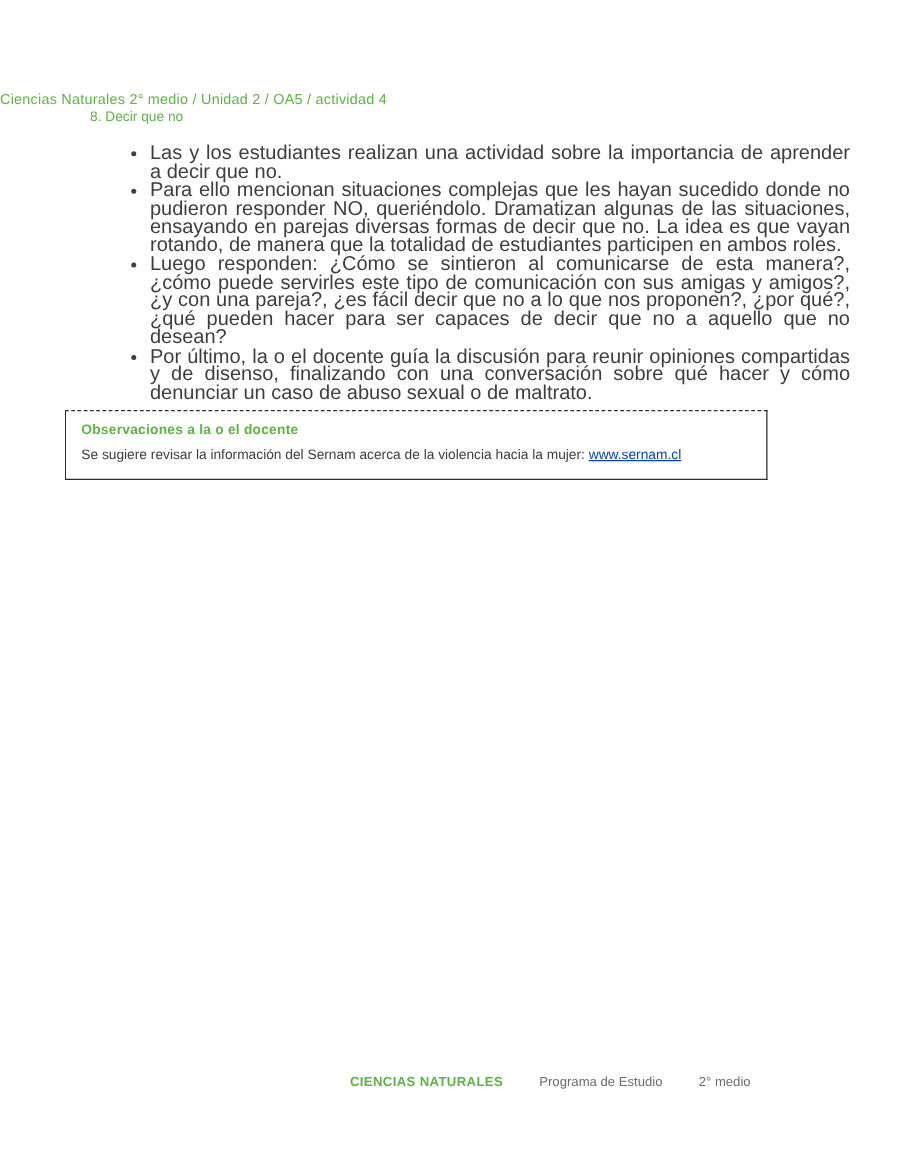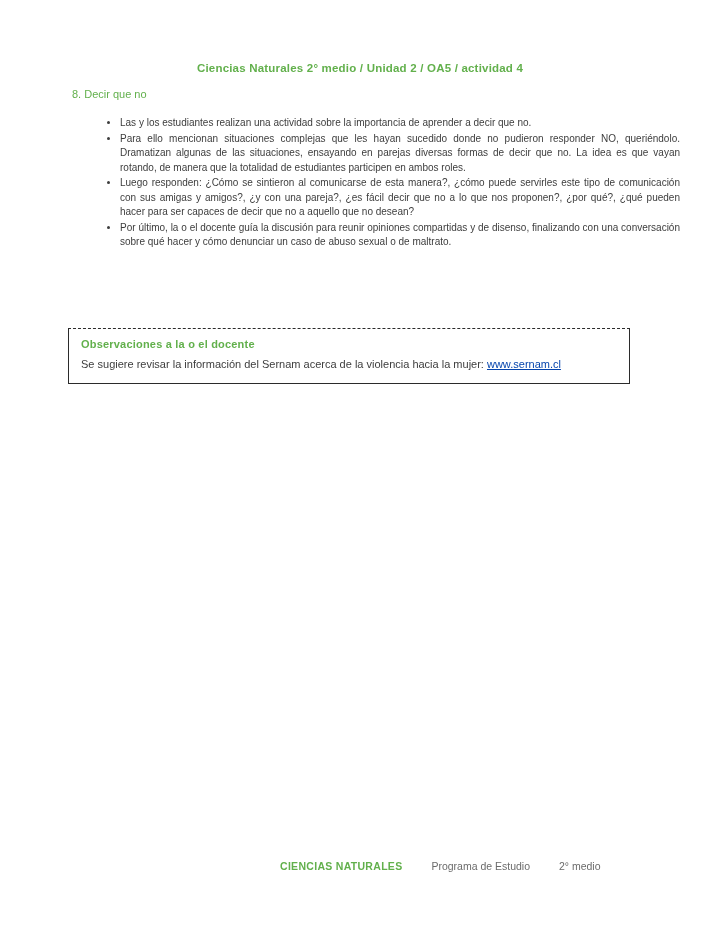--- a/index.html
+++ b/index.html
@@ -20,11 +20,10 @@
     overflow:hidden;
   }
   .breadcrumb{
-    position:absolute;top:62px;left:0;right:0;
-    text-align:center;
+    position:absolute;top:74px;left:0;right:0;
     color:var(--green);
     font-size:11.5px;
-    font-weight:bold;
+    font-weight:normal;
     letter-spacing:.2px;
   }
   .section-heading{

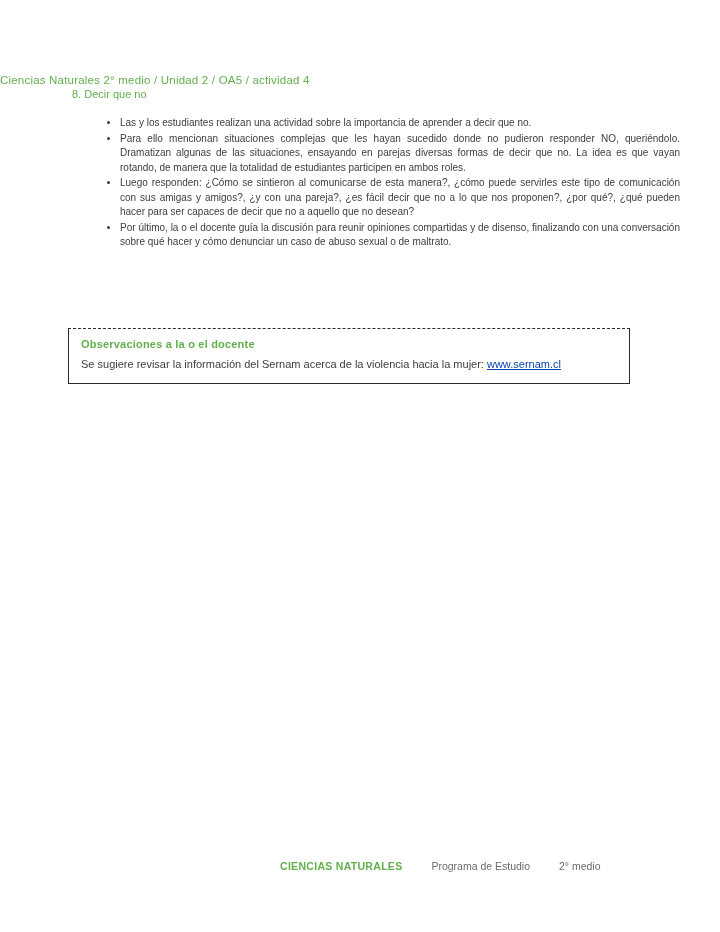--- a/index.html
+++ b/index.html
@@ -38,7 +38,7 @@
     list-style-type:disc;
   }
   ul.bullets li{
-    font-size:10px;
+    font-size:16px;
     line-height:14.5px;
     text-align:justify;
     margin:0 0 1px 0;

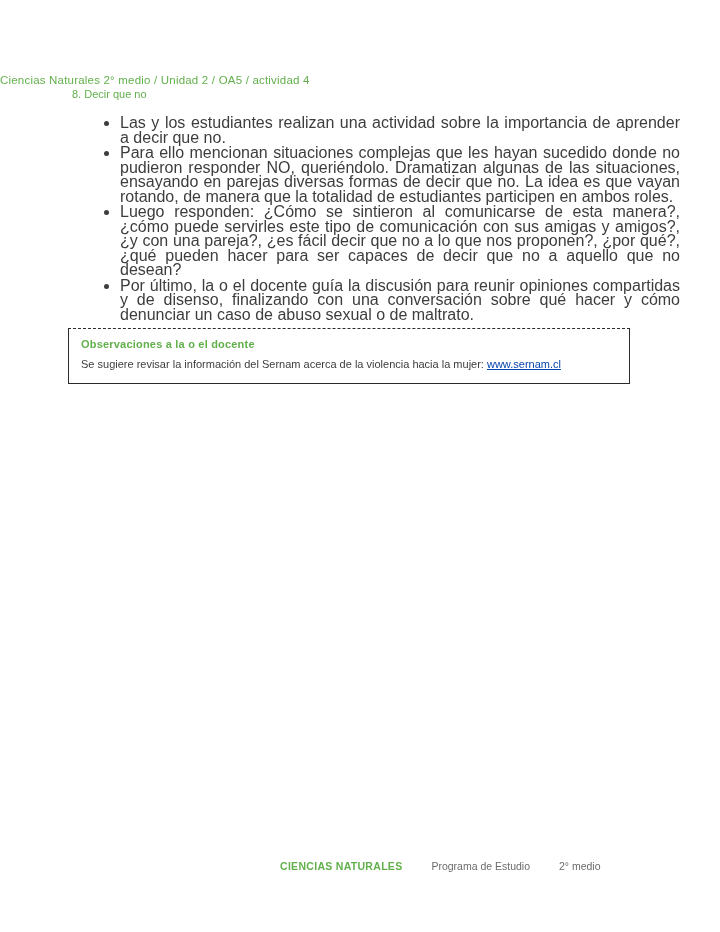--- a/index.html
+++ b/index.html
@@ -44,7 +44,7 @@
     margin:0 0 1px 0;
   }
   .obs-box{
-    position:absolute;top:328px;left:68px;
+    position:absolute;top:328px;left:52px;
     width:562px;
     border:1px solid #2b2b2b;
     border-top:1px dashed #2b2b2b;

